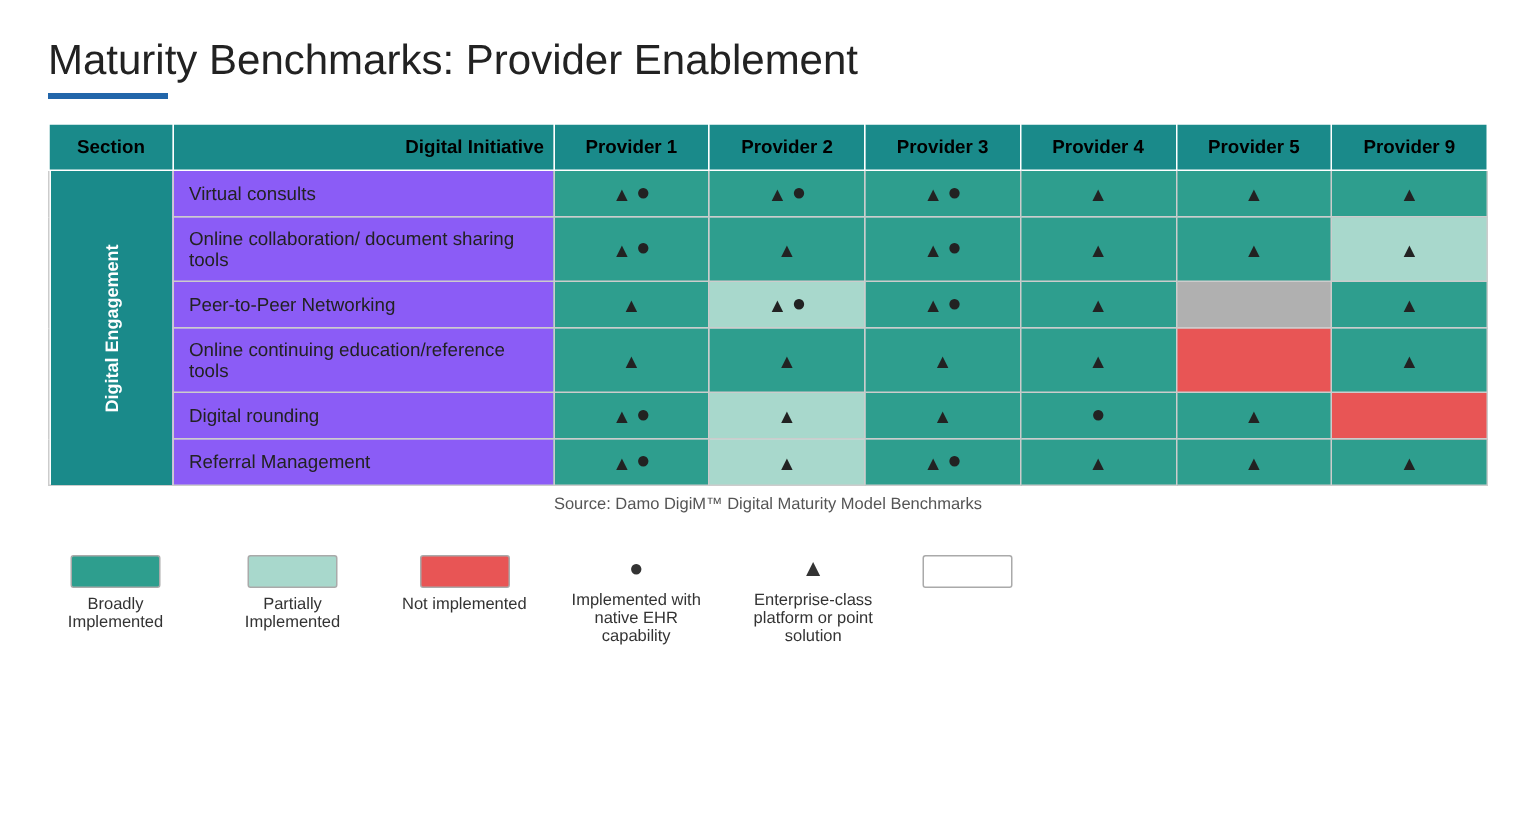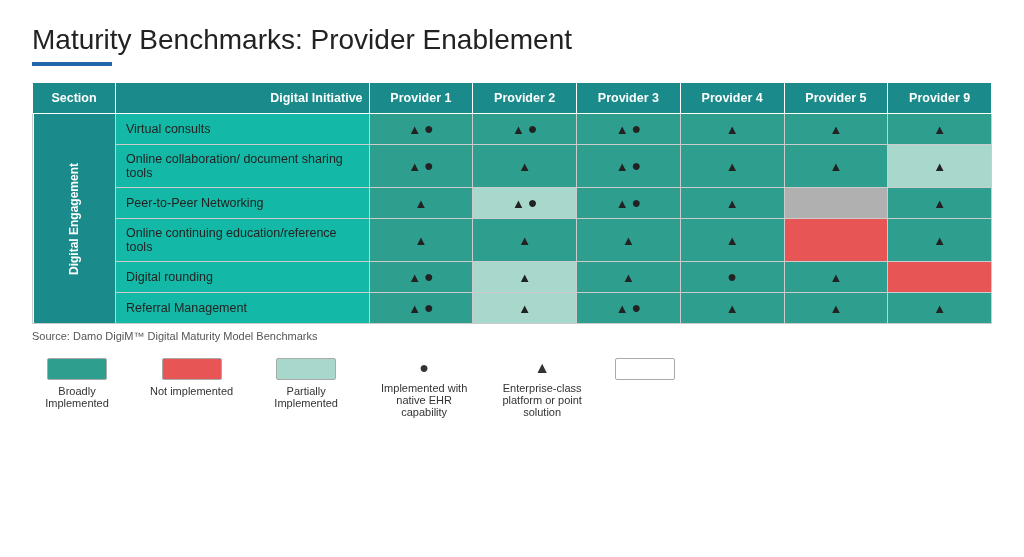--- a/index.html
+++ b/index.html
@@ -29,7 +29,7 @@
     }
     thead tr {
       background: #1a8a8a;
-      color: #ffffff;
+      color: #000000;
     }
     thead th {
       padding: 8px 6px;

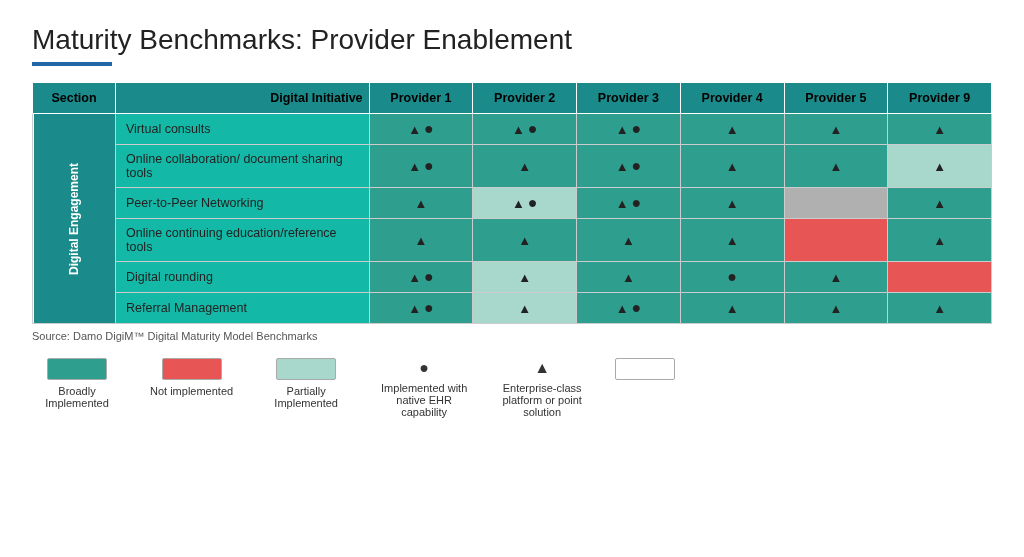--- a/index.html
+++ b/index.html
@@ -57,7 +57,7 @@
     tbody tr td.initiative-cell {
       text-align: left;
       padding-left: 10px;
-      background: #14b8a6;
+      background: #8b5cf6;
       color: #222;
     }
     tbody tr td.section-cell {

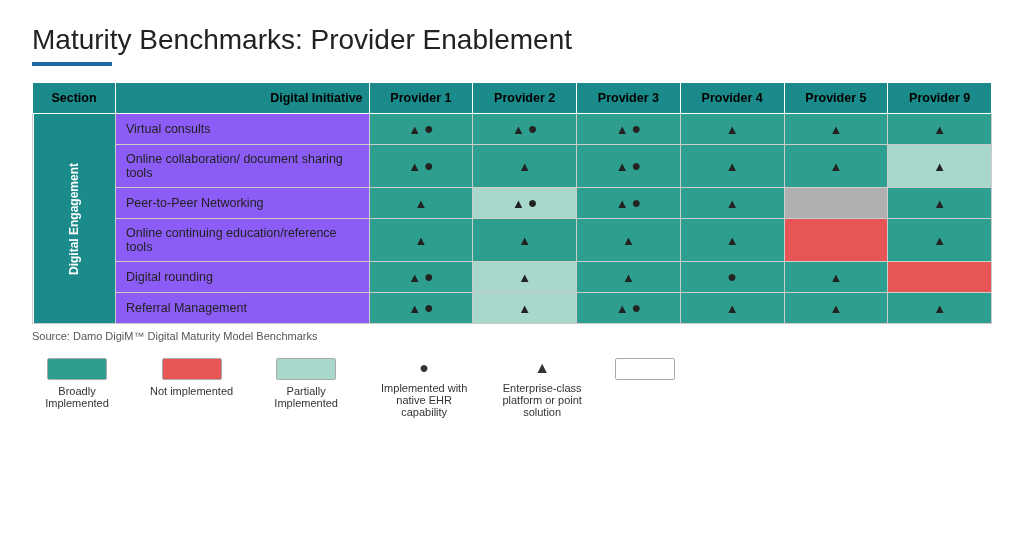--- a/index.html
+++ b/index.html
@@ -84,11 +84,11 @@
     .tri { font-size: 13px; }
     .dot { font-size: 16px; line-height: 1; }
     .source-note {
-      text-align: left;
+      text-align: center;
       font-size: 11px;
       color: #555;
       margin-top: 6px;
-      margin-bottom: 16px;
+      margin-bottom: 28px;
     }
     .legend {
       display: flex;

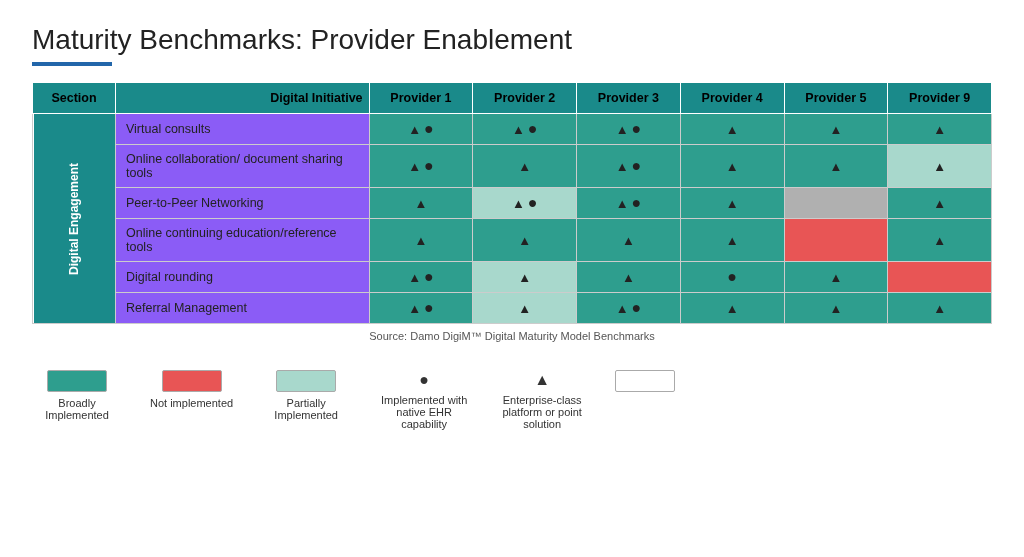--- a/index.html
+++ b/index.html
@@ -279,14 +279,14 @@
       <span>Broadly Implemented</span>
     </div>
     <div class="legend-item">
+      <div class="legend-box" style="background: rgb(168, 216, 204); border: 1px solid rgb(170, 170, 170);"></div>
+      <span>Partially Implemented</span>
+    </div>
+    <div class="legend-item">
       <div class="legend-box" style="background: rgb(232, 85, 85); border: 1px solid rgb(170, 170, 170);"></div>
       <span>Not implemented</span>
     </div>
     <div class="legend-item">
-      <div class="legend-box" style="background: rgb(168, 216, 204); border: 1px solid rgb(170, 170, 170);"></div>
-      <span>Partially Implemented</span>
-    </div>
-    <div class="legend-item">
       <div class="legend-symbol">●</div>
       <span>Implemented with native EHR capability</span>
     </div>

